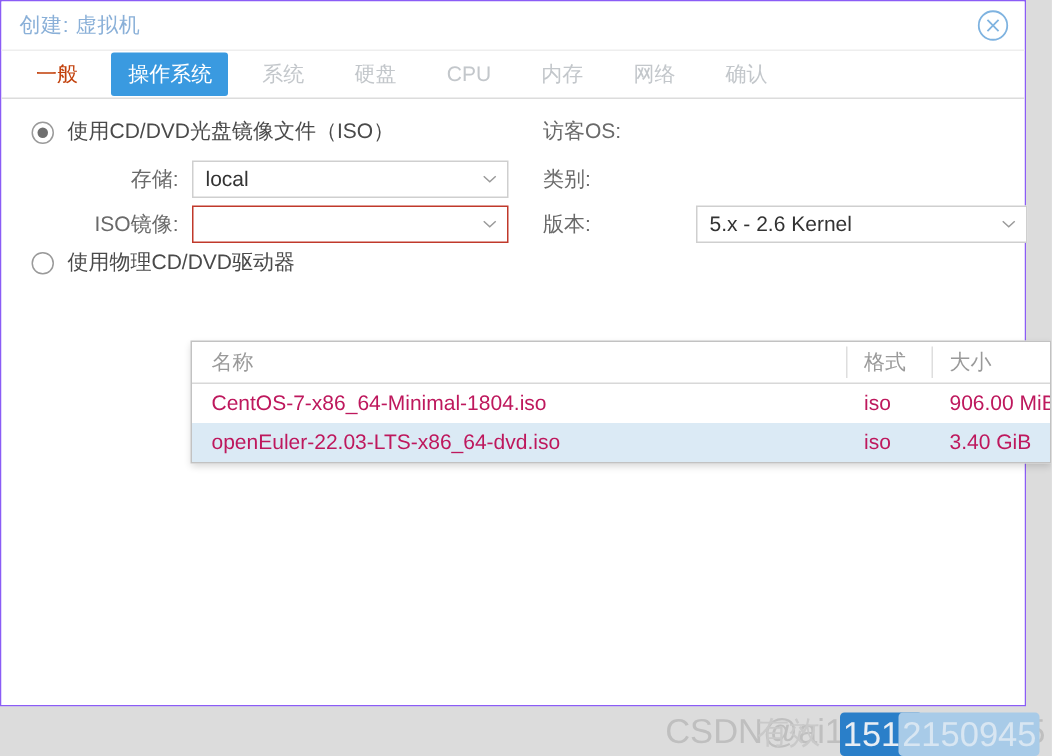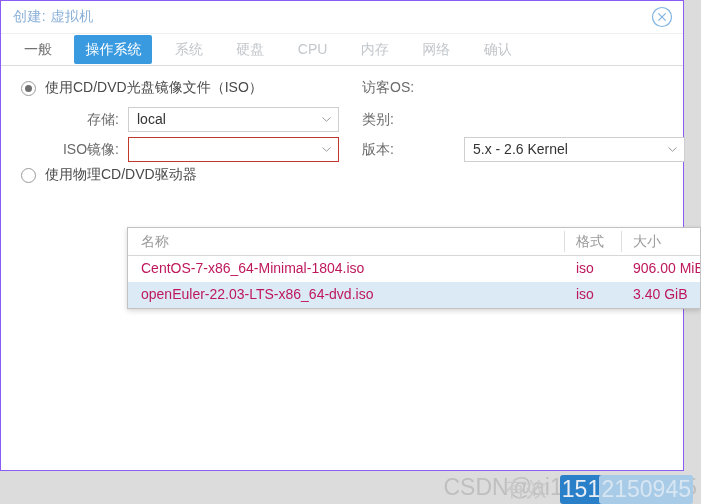--- a/index.html
+++ b/index.html
@@ -78,7 +78,7 @@
     vertical-align: top;
     margin-top: 1px;
   }
-  .tab.enabled { color: #737373; }
+  .tab.enabled { color: #c2410c; }
   .tab.active {
     background: #3a9ae0;
     color: #ffffff;

